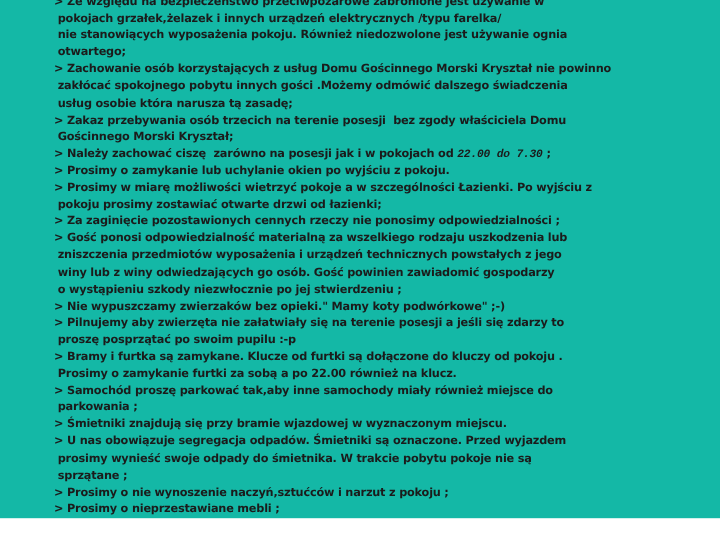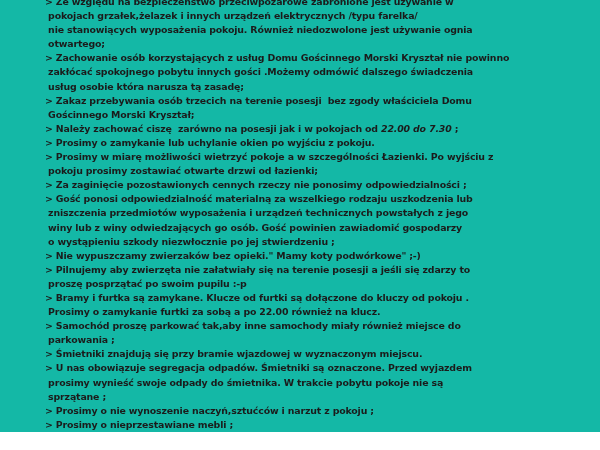--- a/index.html
+++ b/index.html
@@ -28,7 +28,7 @@
     white-space: pre;
   }
   .line { height: 14.1px; }
-  .em { font-style: italic; }
+  .em { font-style: italic; font-family: Liberation Mono, monospace; }
 </style>
 </head>
 <body>

